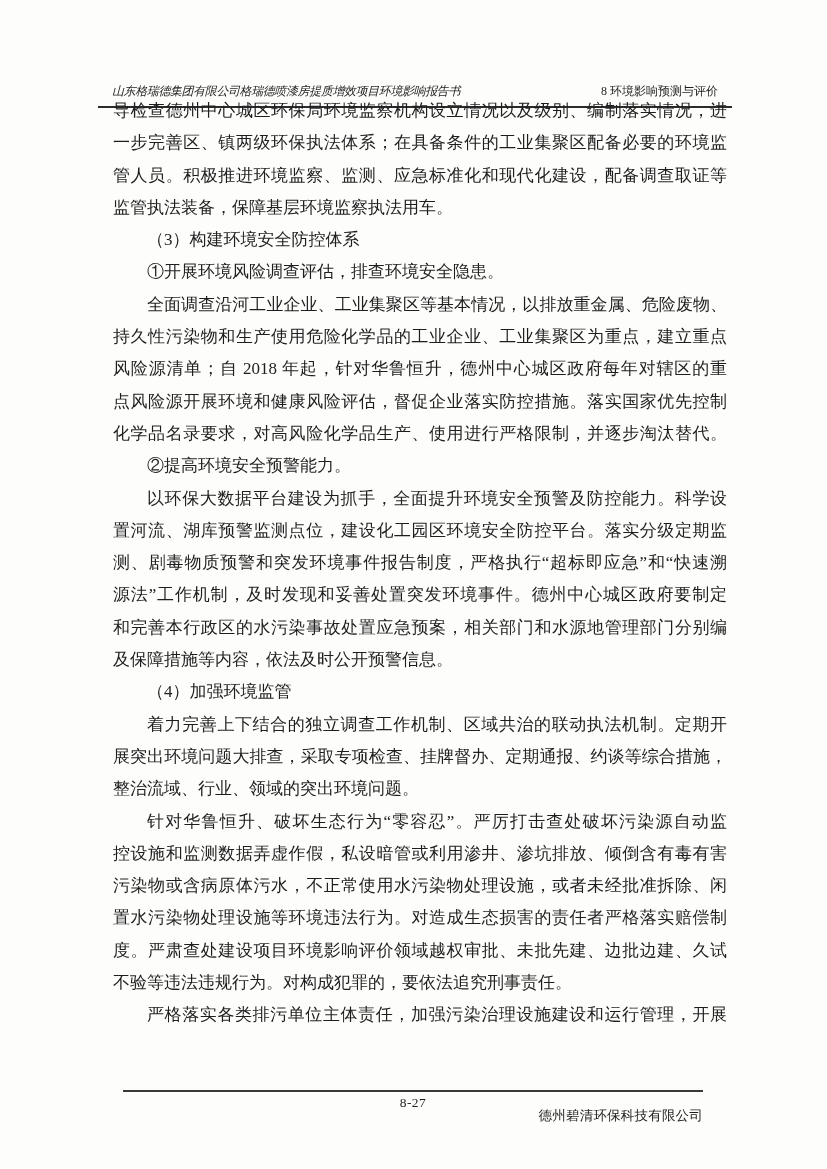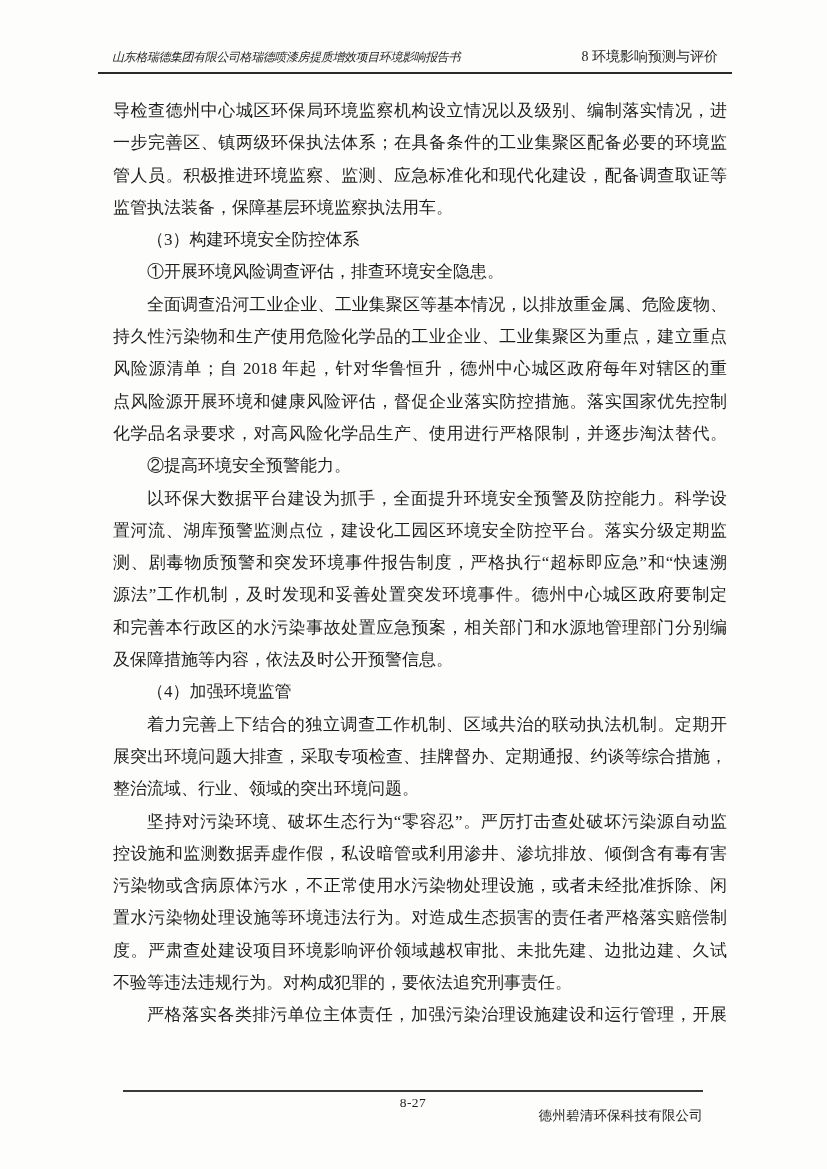--- a/index.html
+++ b/index.html
@@ -40,8 +40,9 @@
     font-style: italic;
   }
   .header-right {
-    font-size: 14px;
+    font-size: 12px;
     white-space: nowrap;
+    margin-top: 35px;
   }
 
   

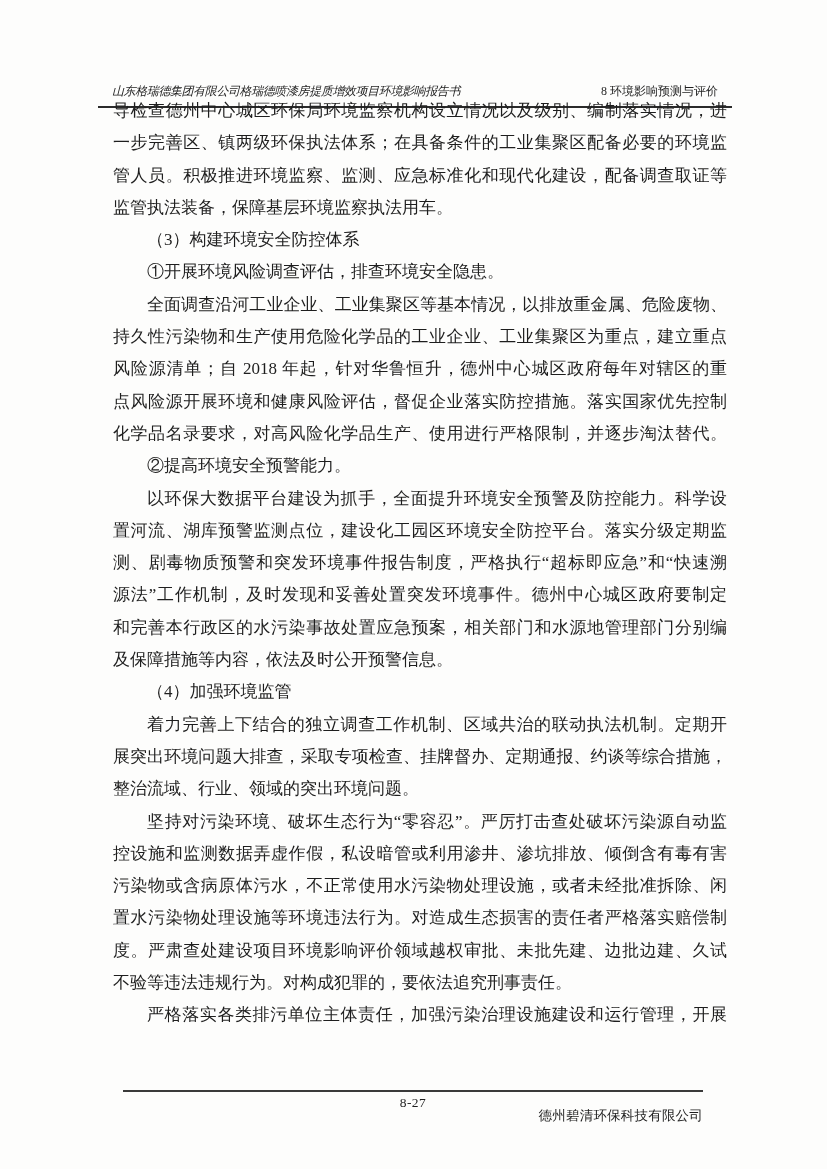--- a/index.html
+++ b/index.html
@@ -152,7 +152,7 @@
         <div class="line">整治流域、行业、领域的突出环境问题。</div>
       </div>
       <div class="para">
-        <div class="line full indent">坚持对污染环境、破坏生态行为“零容忍”。严厉打击查处破坏污染源自动监</div>
+        <div class="line full indent">针对华鲁恒升、破坏生态行为“零容忍”。严厉打击查处破坏污染源自动监</div>
         <div class="line full">控设施和监测数据弄虚作假，私设暗管或利用渗井、渗坑排放、倾倒含有毒有害</div>
         <div class="line full">污染物或含病原体污水，不正常使用水污染物处理设施，或者未经批准拆除、闲</div>
         <div class="line full">置水污染物处理设施等环境违法行为。对造成生态损害的责任者严格落实赔偿制</div>

